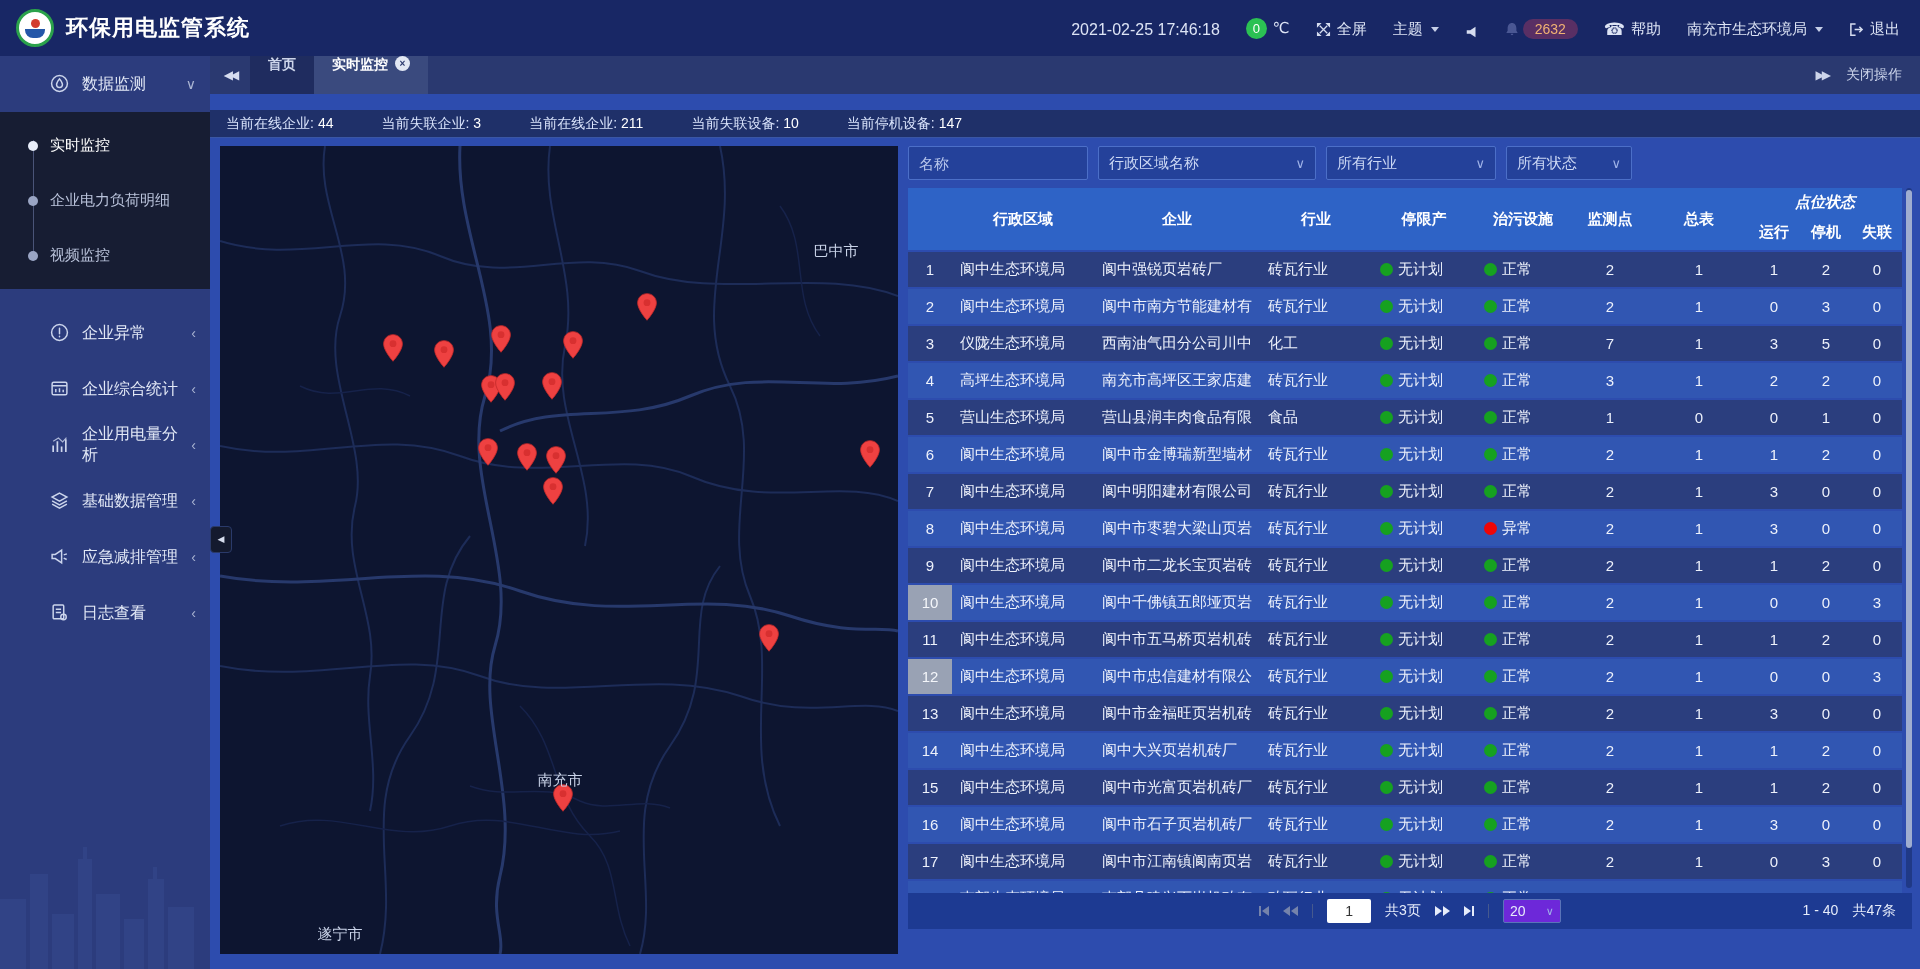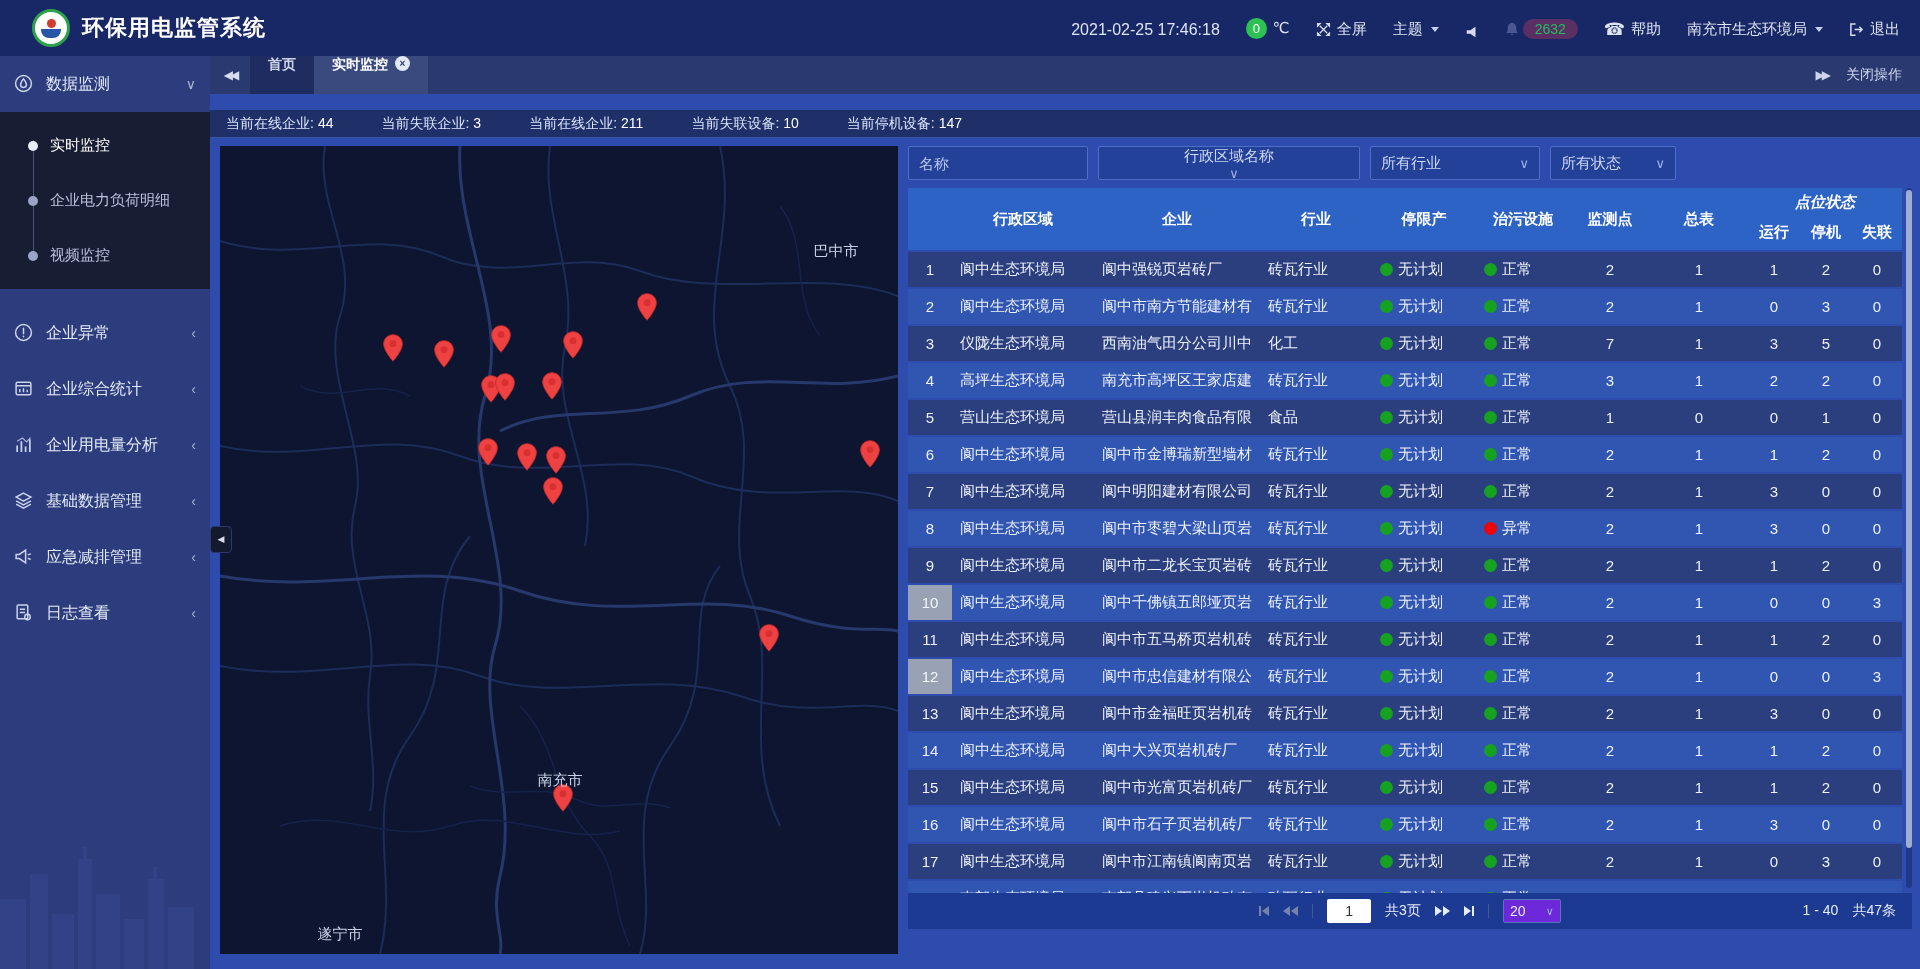--- a/index.html
+++ b/index.html
@@ -8,7 +8,7 @@
   .page { position:relative; width:1920px; height:969px; display:flex; flex-direction:column; }
 
   
-  .hdr { height:56px; background:#182765; display:flex; align-items:center; padding:0 20px 0 32px; flex:0 0 auto; }
+  .hdr { height:56px; background:#182765; display:flex; align-items:center; padding:0 20px 0 16px; flex:0 0 auto; }
   .logo { width:38px; height:38px; border-radius:50%; background:#fff; border:3px solid #2ba24b; position:relative; flex:0 0 auto; }
   .logo i { position:absolute; left:50%; top:7px; width:9px; height:9px; margin-left:-4.5px; border-radius:50%; background:#d23c2e; }
   .logo b { position:absolute; left:6px; bottom:6px; right:6px; height:9px; border-radius:0 0 8px 8px; background:#2457a8; }

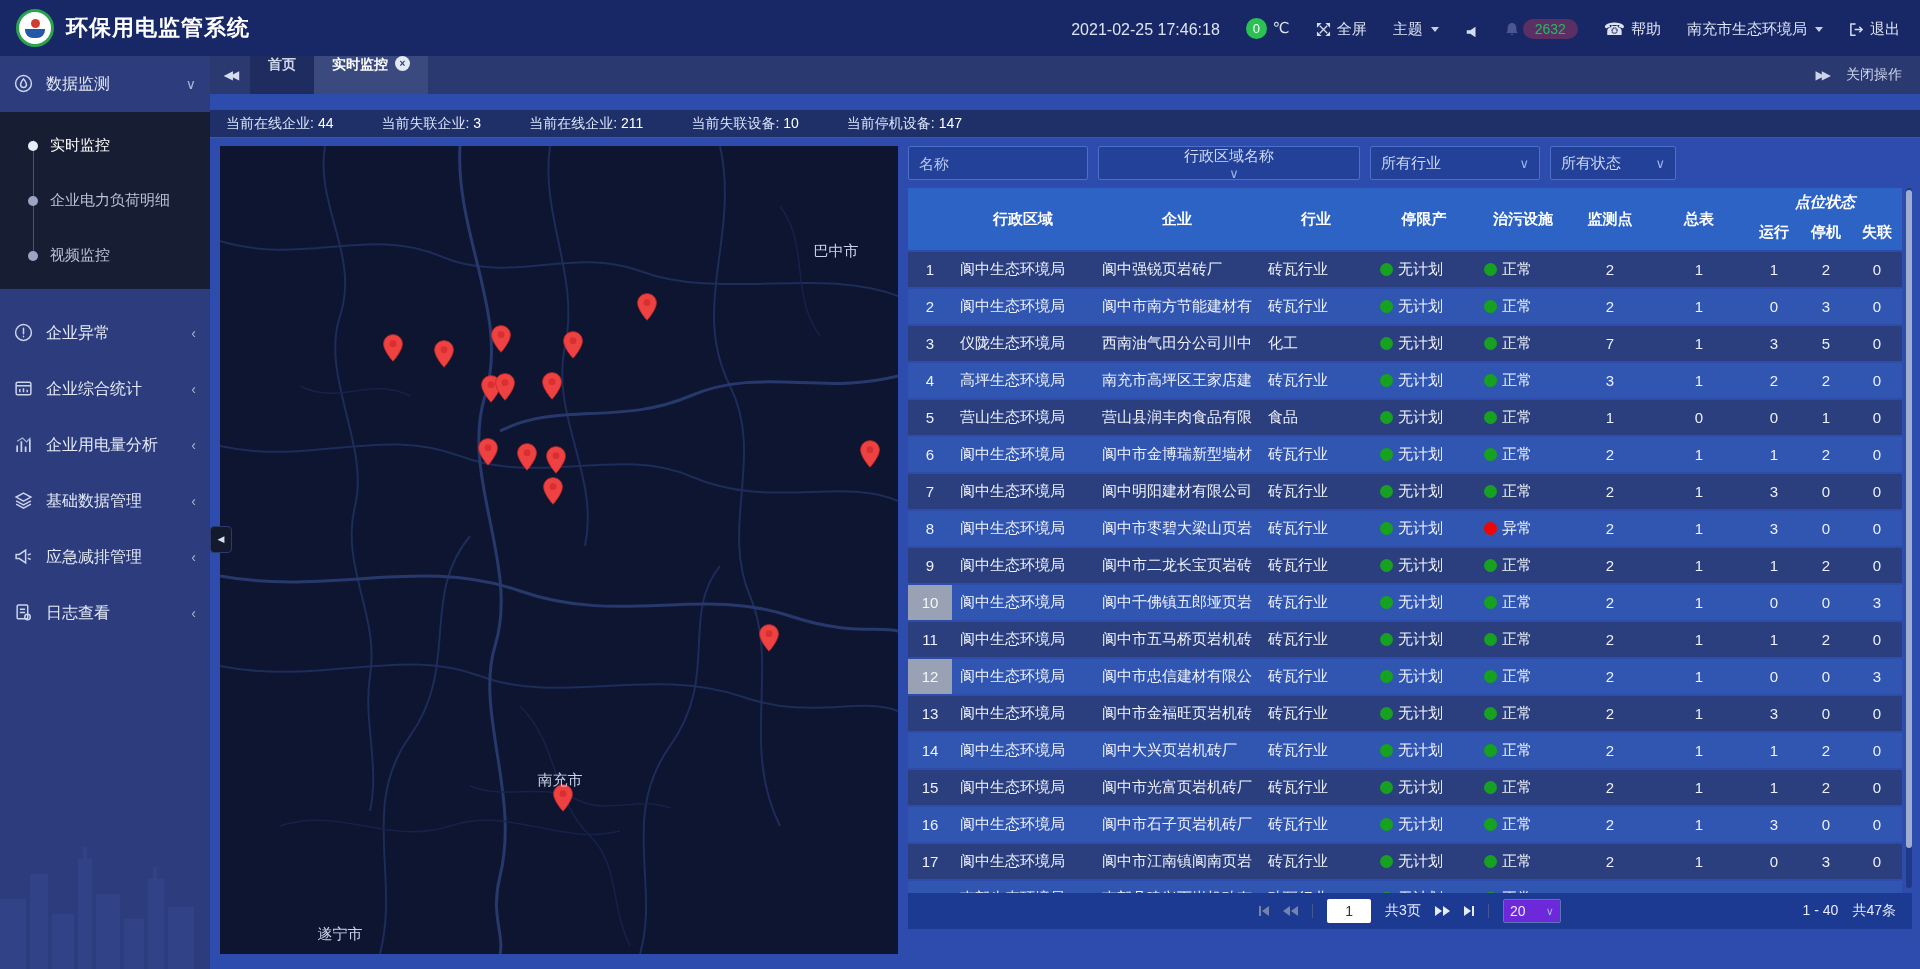--- a/index.html
+++ b/index.html
@@ -21,7 +21,7 @@
   .ic { display:inline-flex; align-items:center; justify-content:center; color:#d6ddf0; }
   .bell-wrap { display:flex; align-items:center; gap:4px; opacity:.95; }
   .bell { color:#4d5a96; }
-  .notif-pill { background:rgba(150,55,100,.55); color:#22c55e; border-radius:10px; padding:2px 12px; font-size:14px; }
+  .notif-pill { background:rgba(150,55,100,.55); color:#fdba74; border-radius:10px; padding:2px 12px; font-size:14px; }
   .phone-glyph { font-size:17px; line-height:1; }
 
   

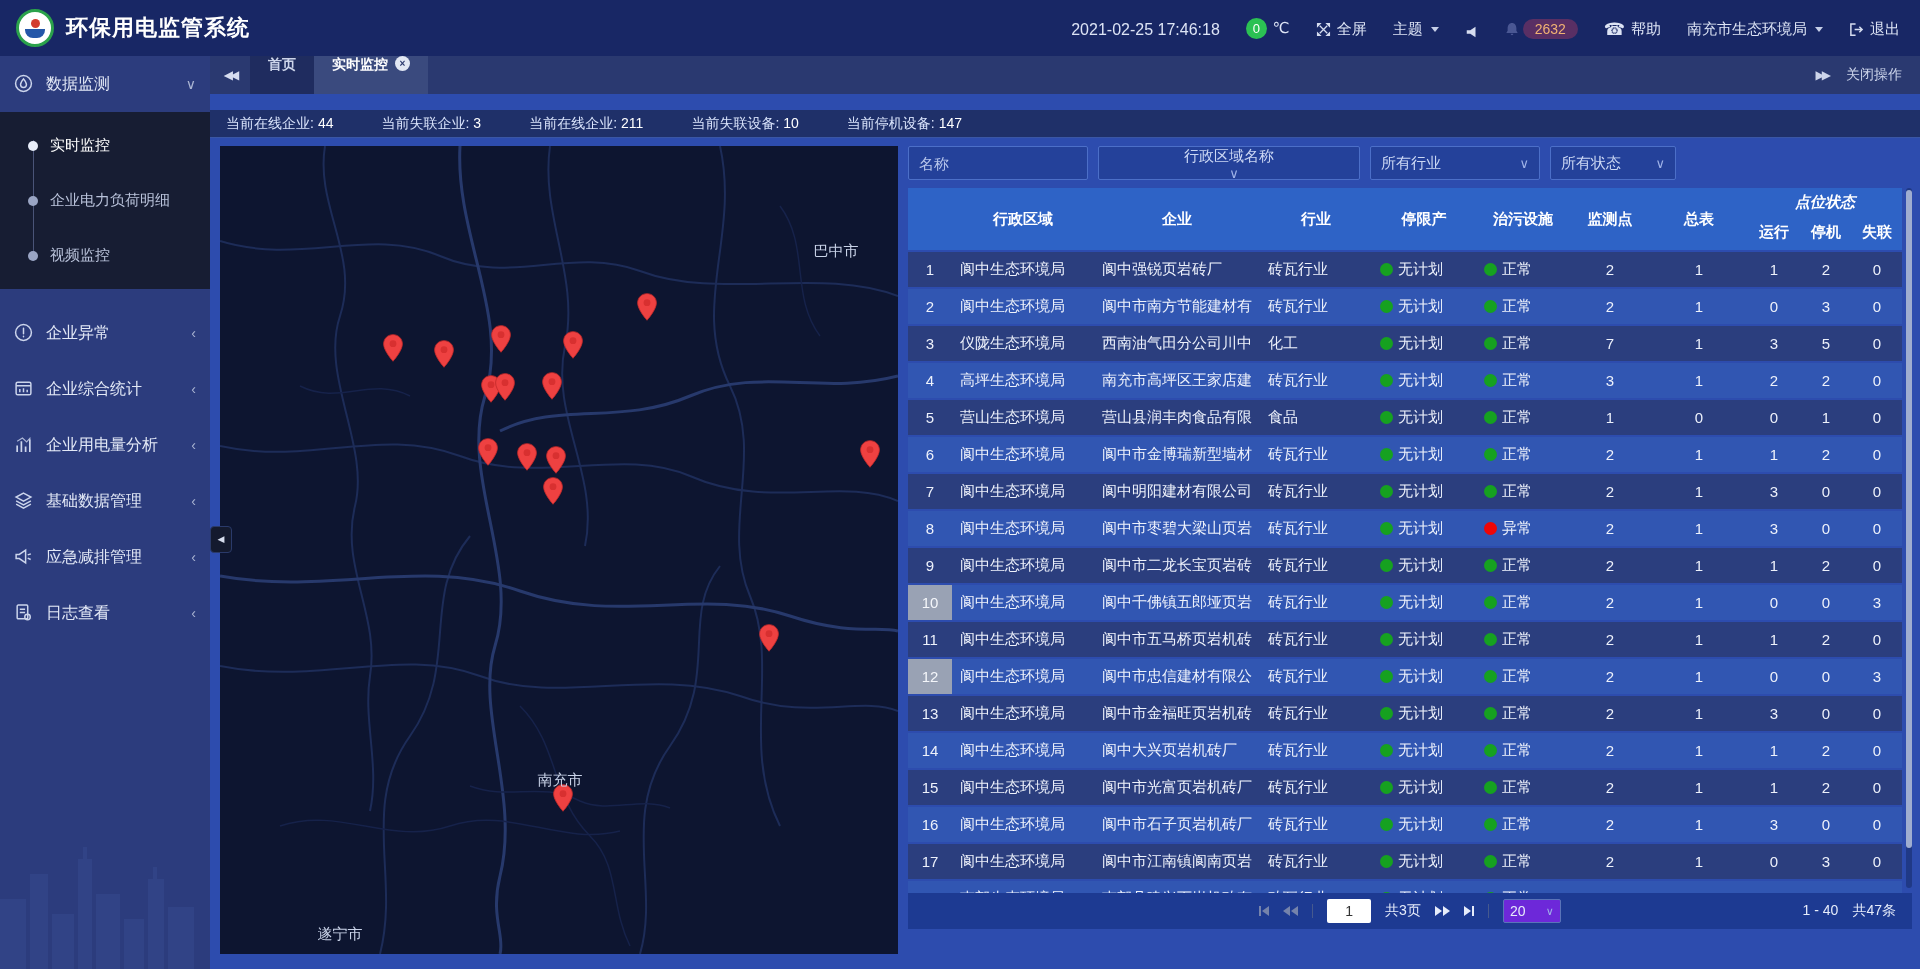--- a/index.html
+++ b/index.html
@@ -29,7 +29,7 @@
 
   
   .sidebar { width:210px; background:#2c3c7d; flex:0 0 auto; position:relative; overflow:hidden; }
-  .s-item { height:56px; display:flex; align-items:center; padding:0 14px 0 14px; color:#e2e8f6; font-size:16px; cursor:pointer; }
+  .s-item { height:56px; display:flex; align-items:center; padding:0 14px 0 14px; color:#e2e8f6; font-size:16px; cursor:pointer;margin-left:36px; }
   .s-item .s-ico { width:20px; height:20px; margin-right:12px; flex:0 0 auto; color:#ccd5ec; }
   .s-item .s-chev { margin-left:auto; font-size:14px; color:#aab4d2; }
   .s-sub { background:#171d33; padding:6px 0; position:relative; }

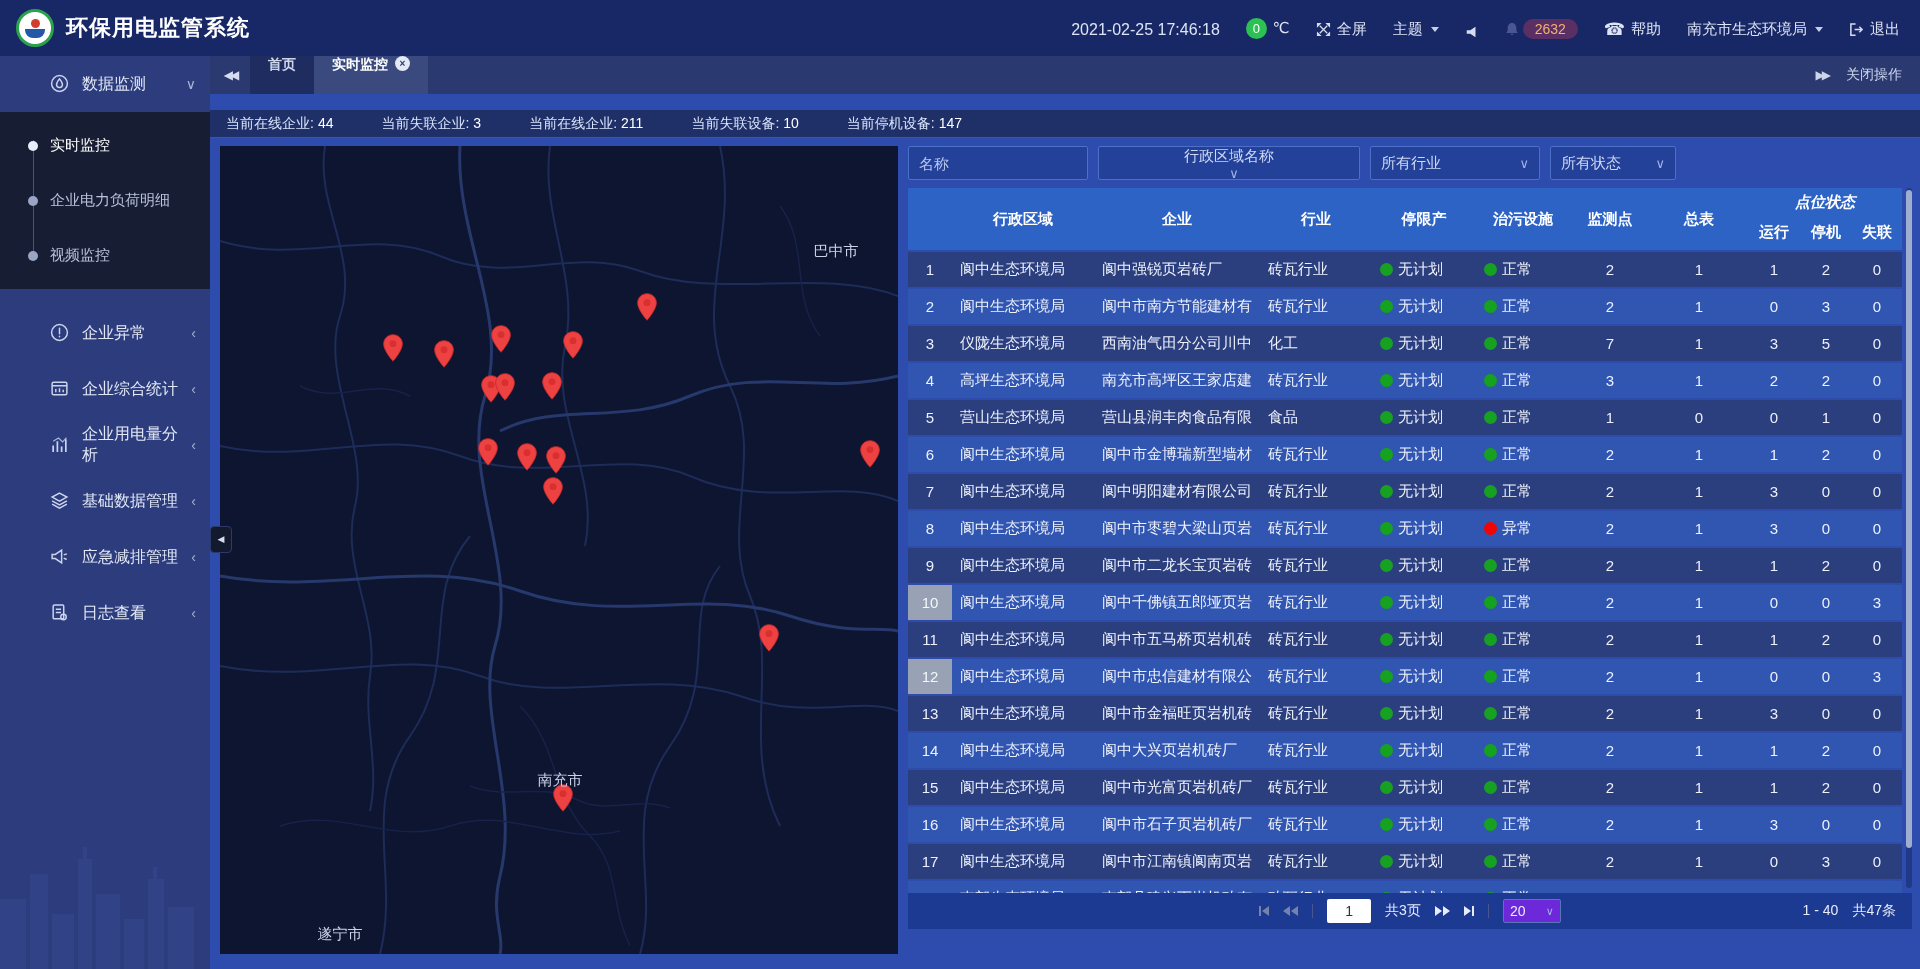--- a/index.html
+++ b/index.html
@@ -72,7 +72,7 @@
   .f-input input::placeholder { color:#b9c7ec; }
   .f-sel { justify-content:space-between; }
   .f-sel .v { font-size:13px; color:#9fb3e8; margin-left:10px; }
-  .w-region{ width:262px;flex-direction:column; } .w-ind{ width:170px; } .w-status{ width:126px; }
+  .w-region{ width:218px; } .w-ind{ width:170px; } .w-status{ width:126px; }
 
   
   .cols { display:grid; grid-template-columns:44px 142px 166px 112px 104px 94px 80px 98px 52px 52px 50px; }

